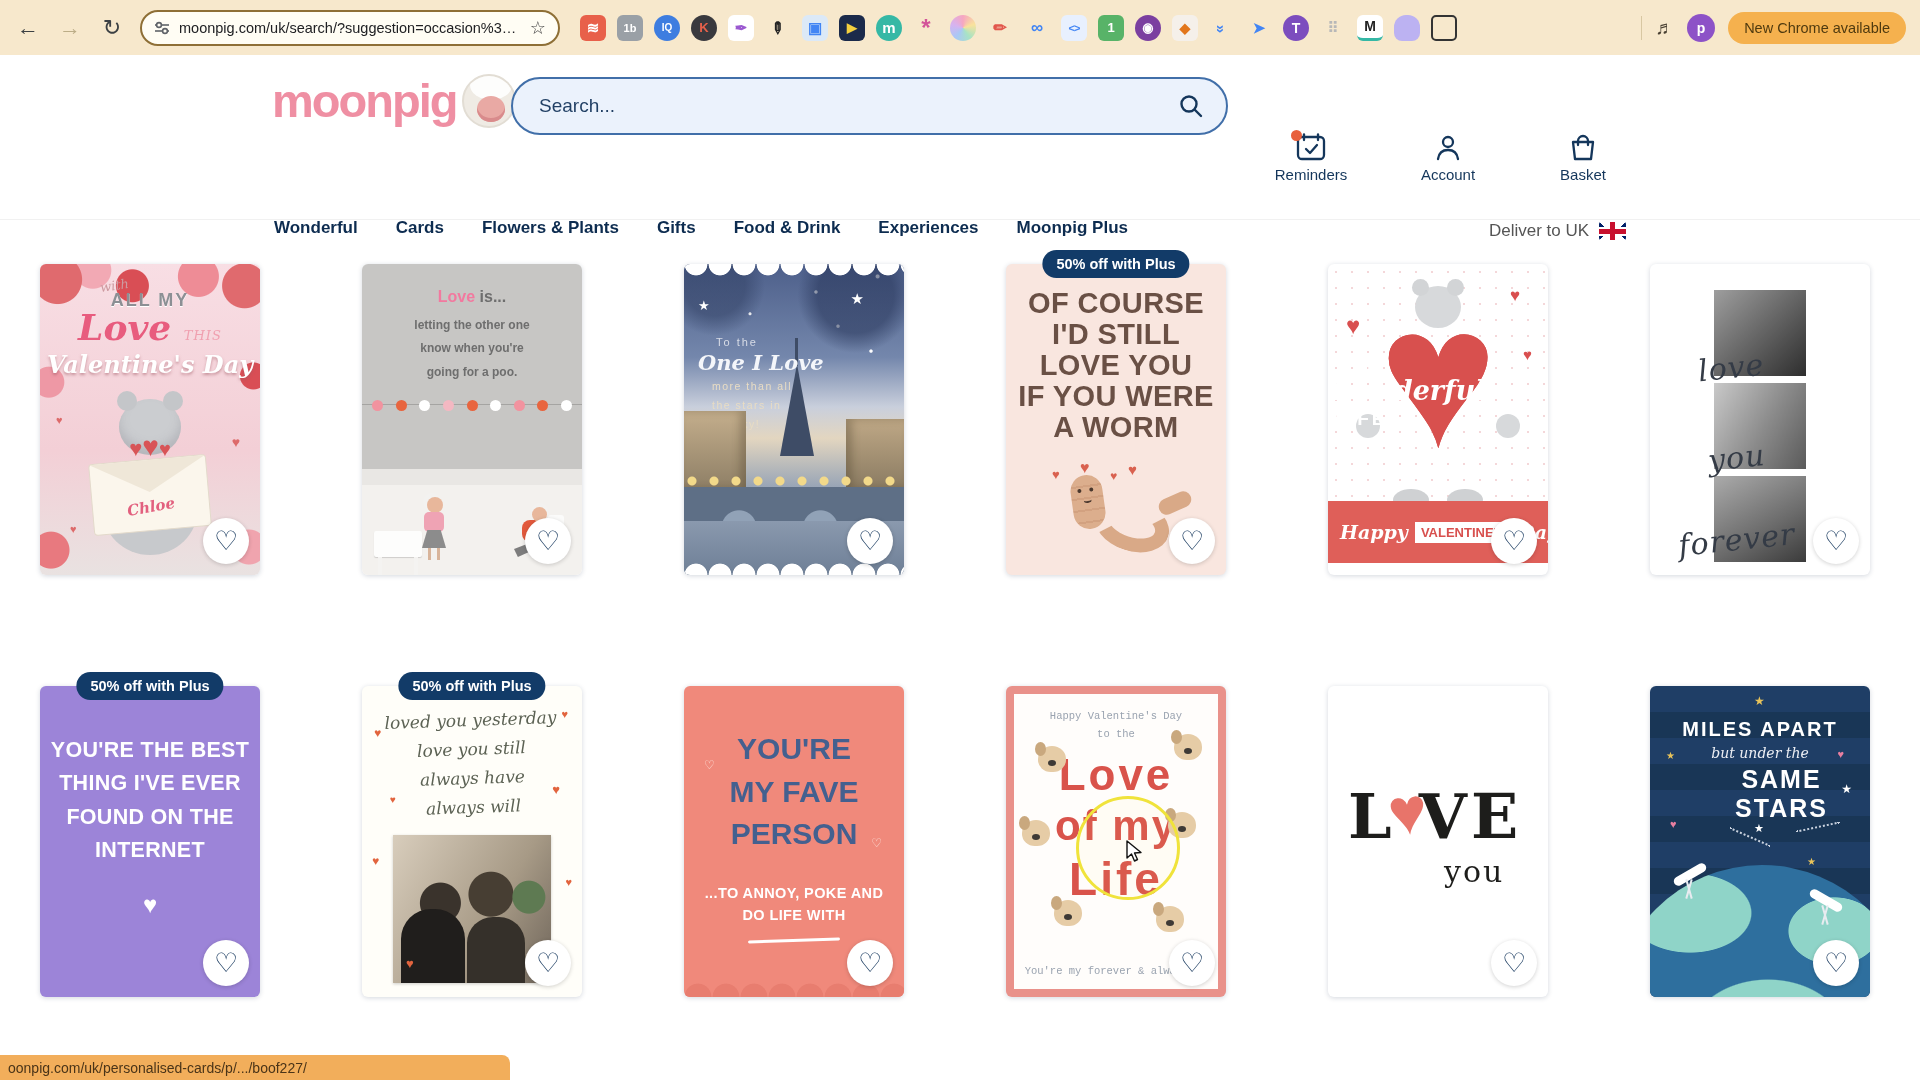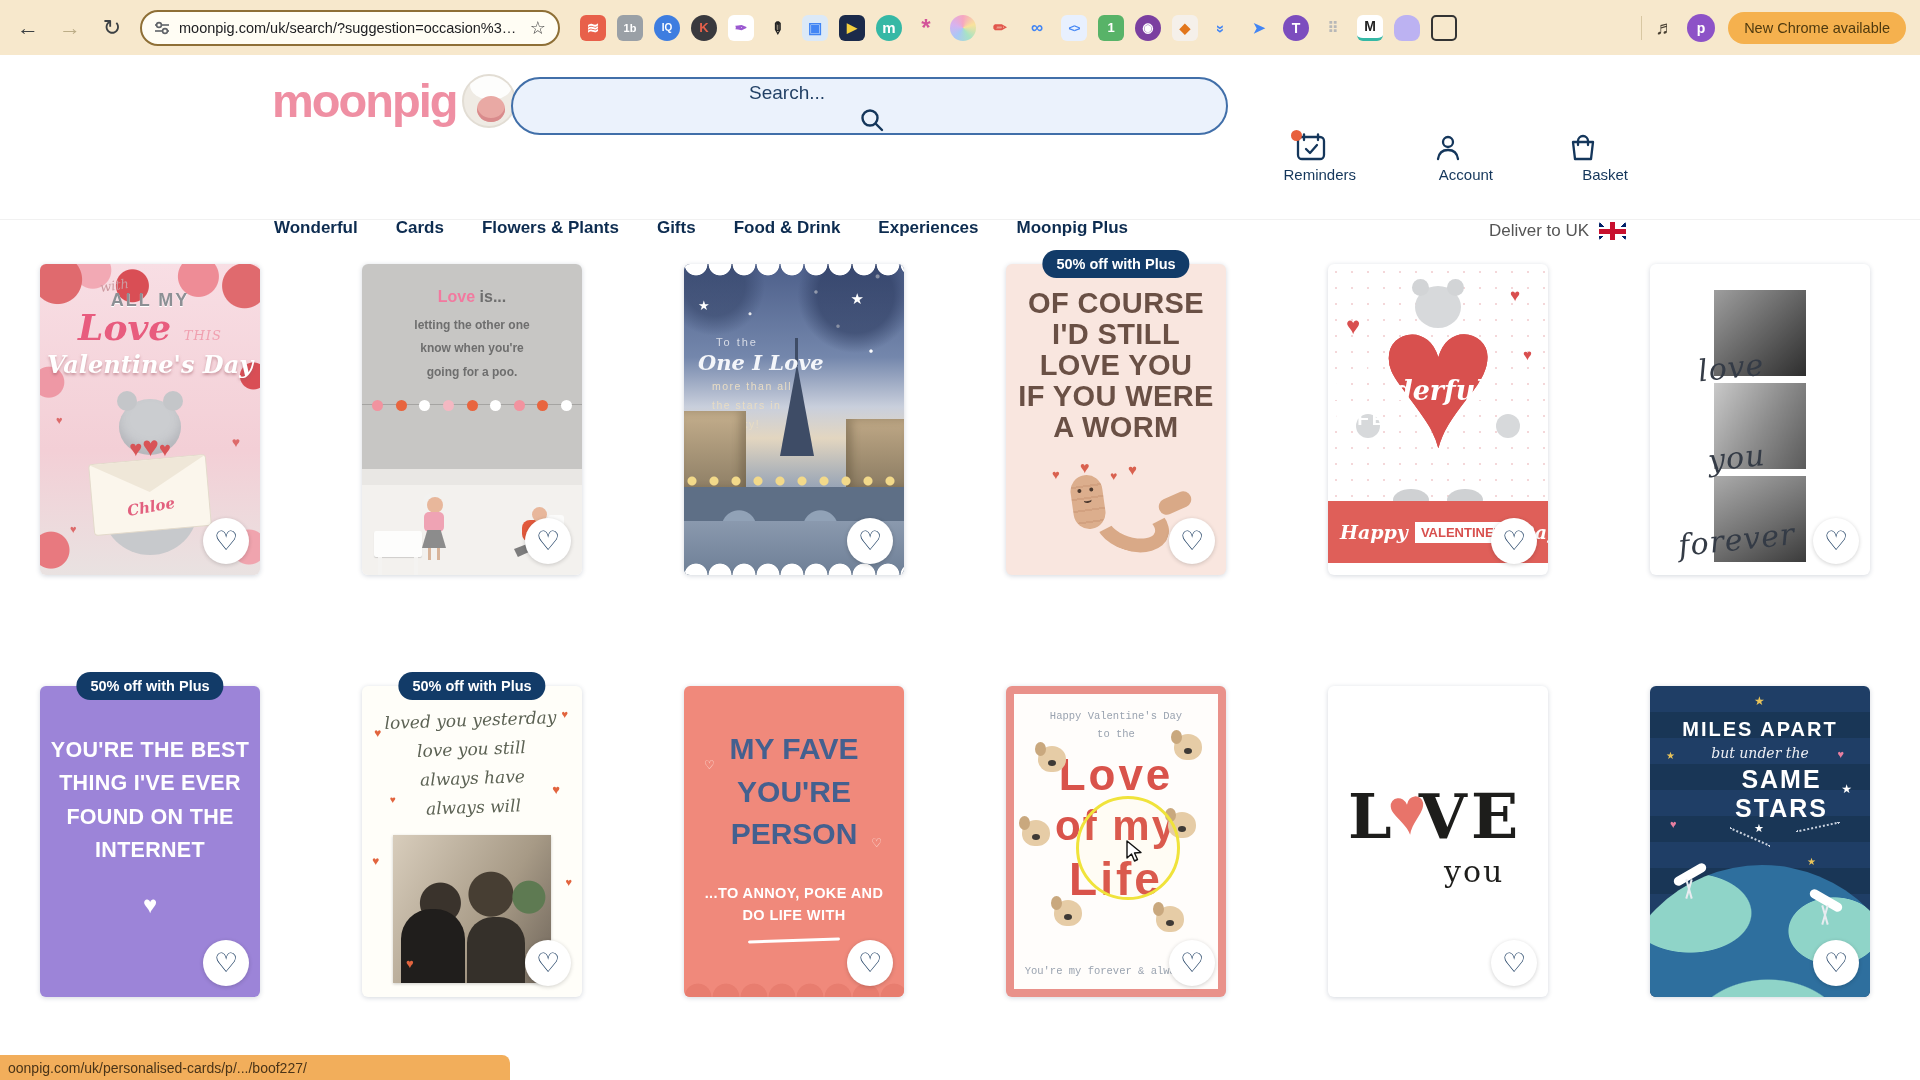--- a/index.html
+++ b/index.html
@@ -64,7 +64,7 @@
     background:#E9A9A4; border-radius:50%; box-shadow:inset 0 -4px 0 #D98B8C; }
   .search-wrap { position:absolute; left:511px; top:22px; width:717px; height:58px;
     border:2px solid #416FA9; border-radius:29px; background:#EBF2FC; display:flex;
-    align-items:center; padding:0 22px 0 26px;flex-direction:column; }
+    align-items:center; padding:0 22px 0 26px; }
   .search-input { flex:1; border:none; outline:none; background:transparent; font-size:19px;
     color:#16365C; font-family:"Liberation Sans",sans-serif; }
   .search-input::placeholder { color:#16365C; opacity:.95; }

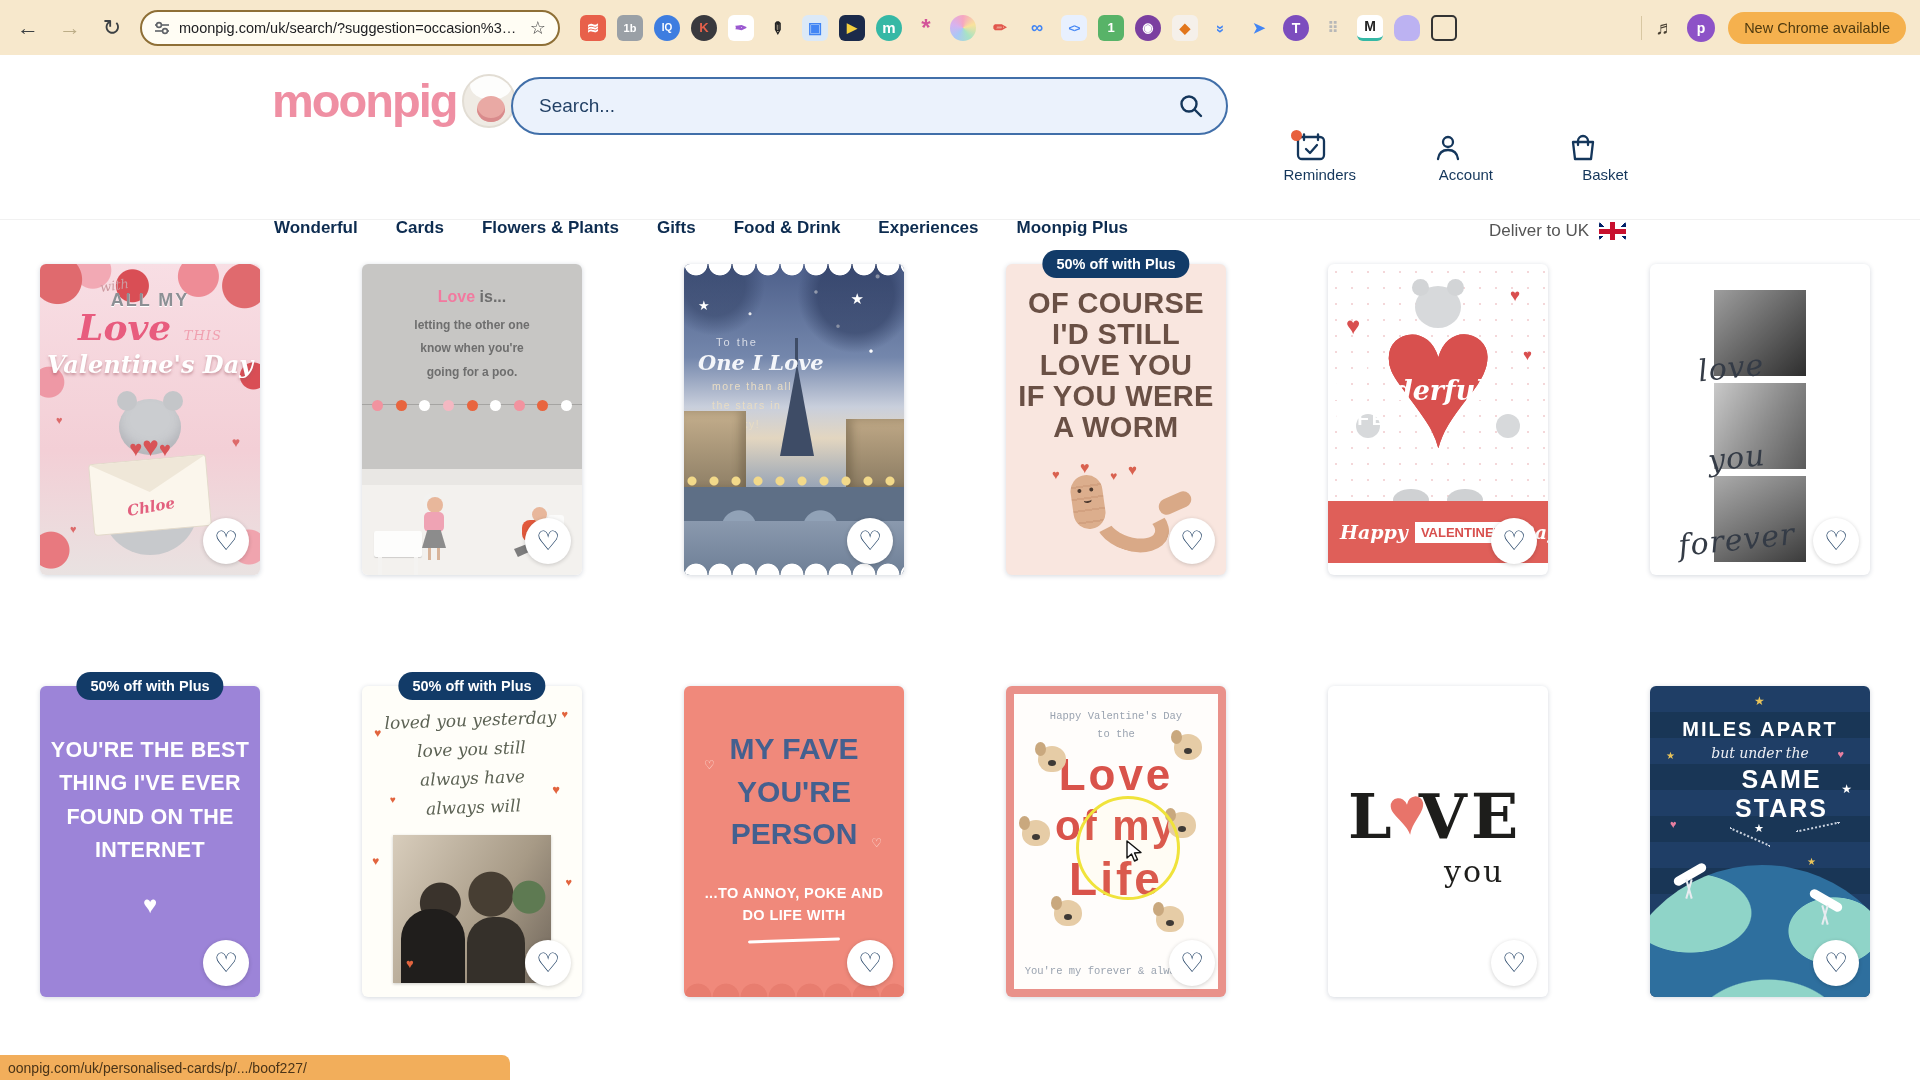--- a/index.html
+++ b/index.html
@@ -70,7 +70,7 @@
   .search-input::placeholder { color:#16365C; opacity:.95; }
   .hdr-action { position:absolute; top:78px; width:90px; text-align:center; cursor:pointer; }
   .hdr-action svg { display:block; margin:0 auto; }
-  .hdr-action .lbl { margin-top:5px; font-size:15px; color:#14365B;text-align:right; }
+  .hdr-action .lbl { margin-top:5px; font-size:15px; color:#14365B; }
   .act-reminders { left:1266px; }
   .act-account { left:1403px; }
   .act-basket { left:1538px; }

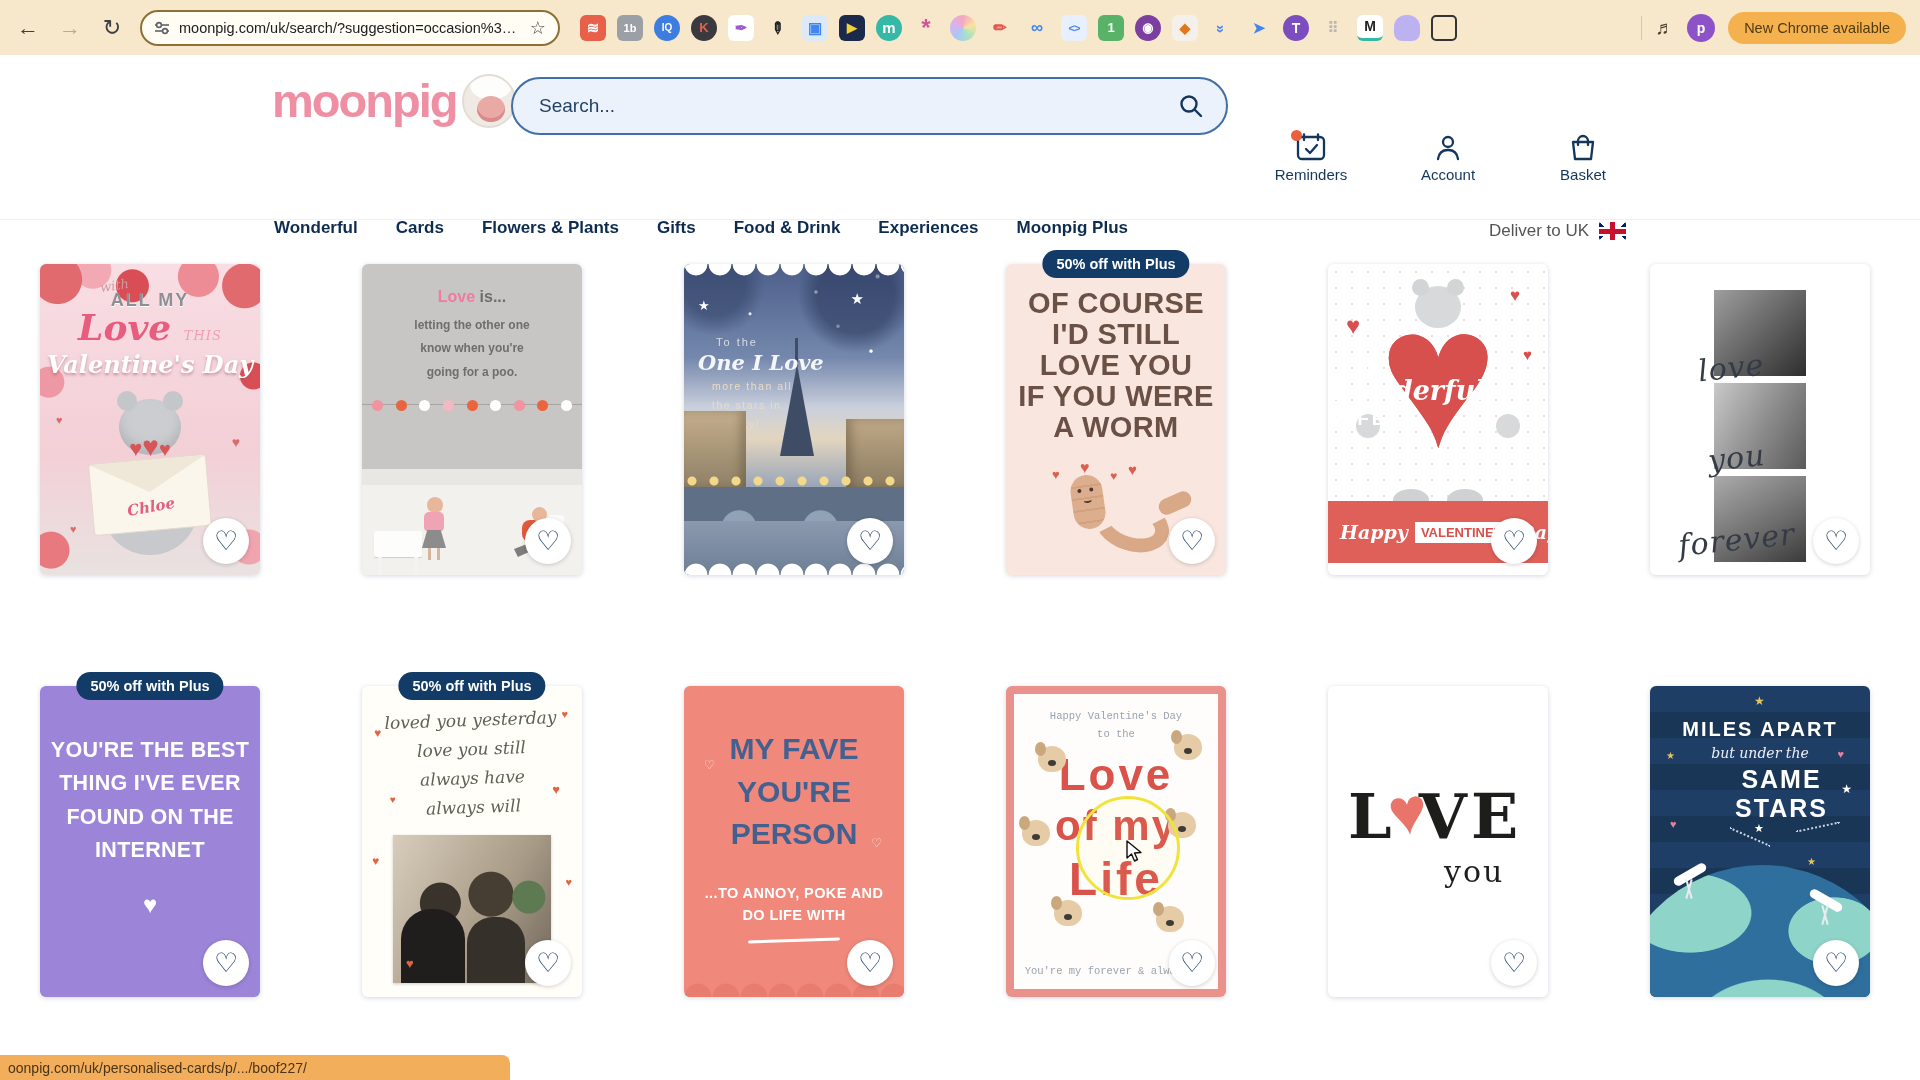--- a/index.html
+++ b/index.html
@@ -667,8 +667,8 @@
       <span class="t9-deco" style="left:20px; top:72px;">♡</span>
       <span class="t9-deco" style="right:22px; top:150px;">♡</span>
       <div class="t9-main">
+        <div>YOU'RE</div>
         <div>MY FAVE</div>
-        <div>YOU'RE</div>
         <div>PERSON</div>
       </div>
       <div class="t9-sub">

